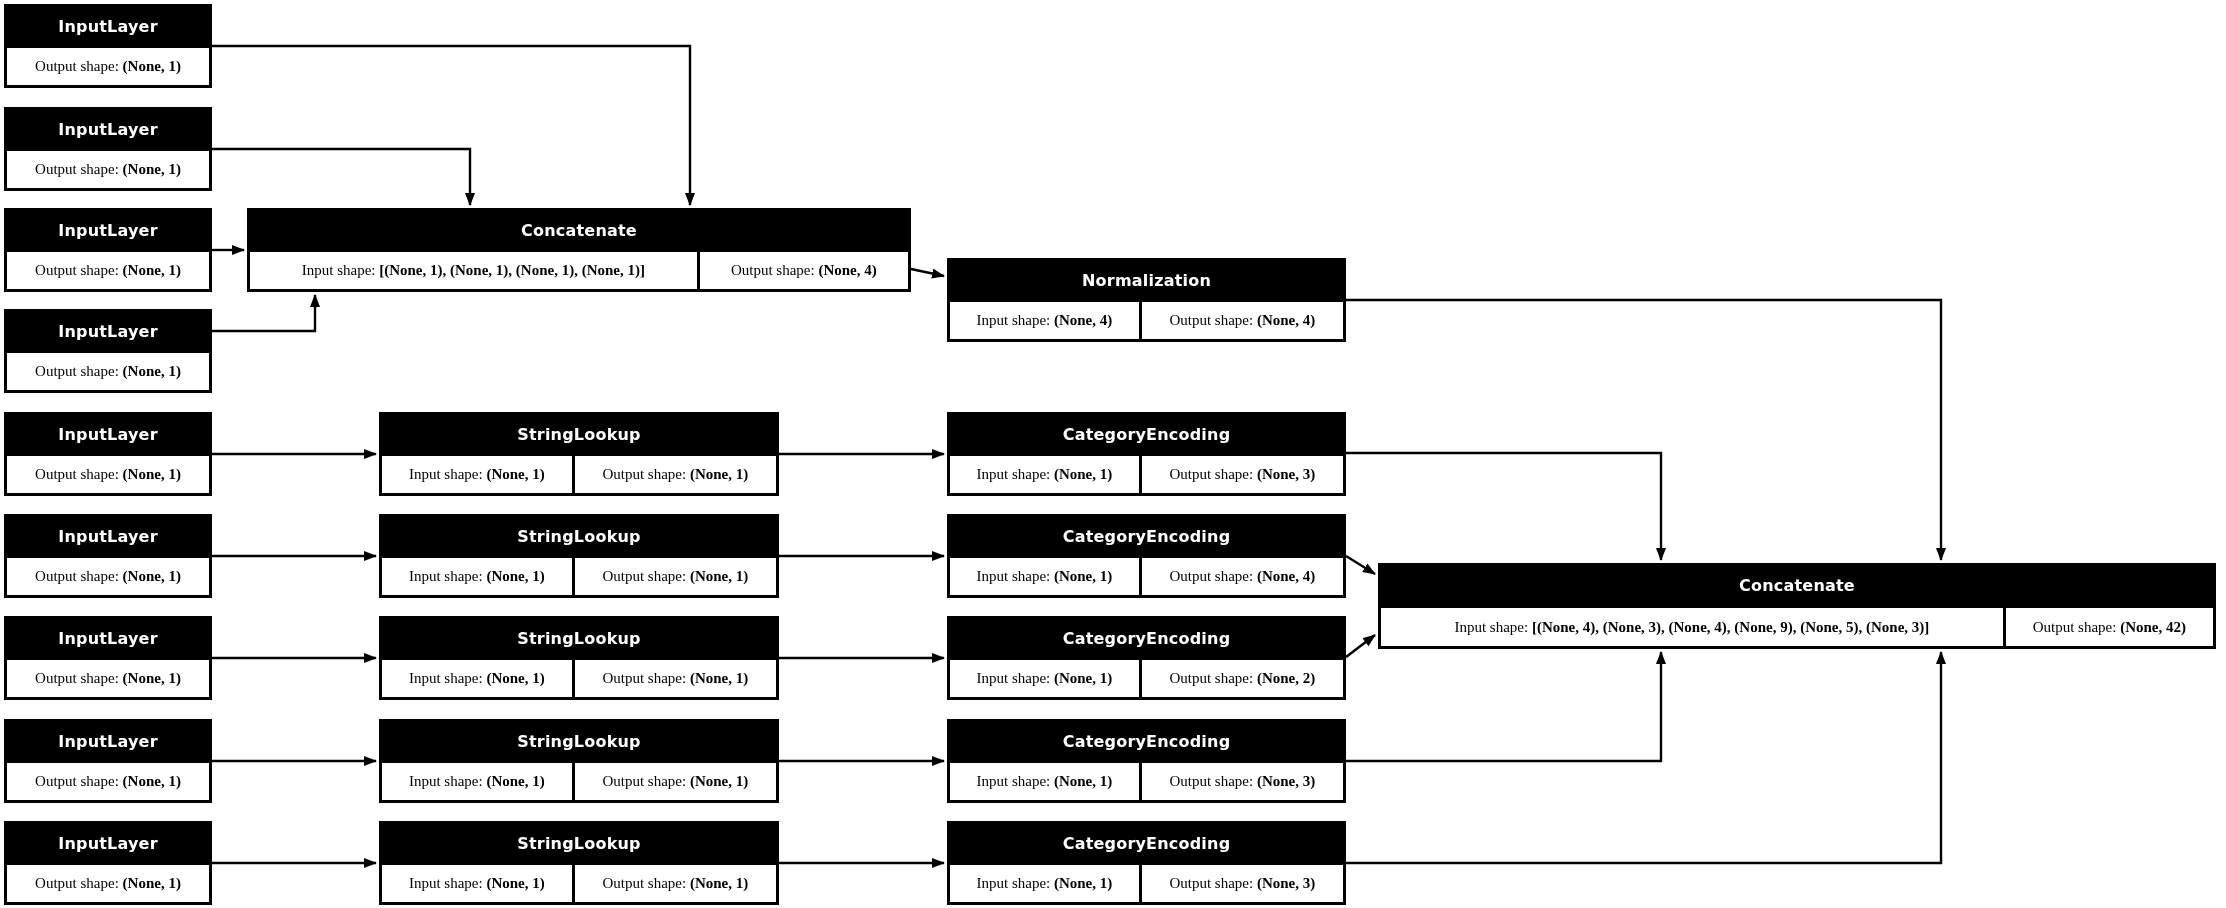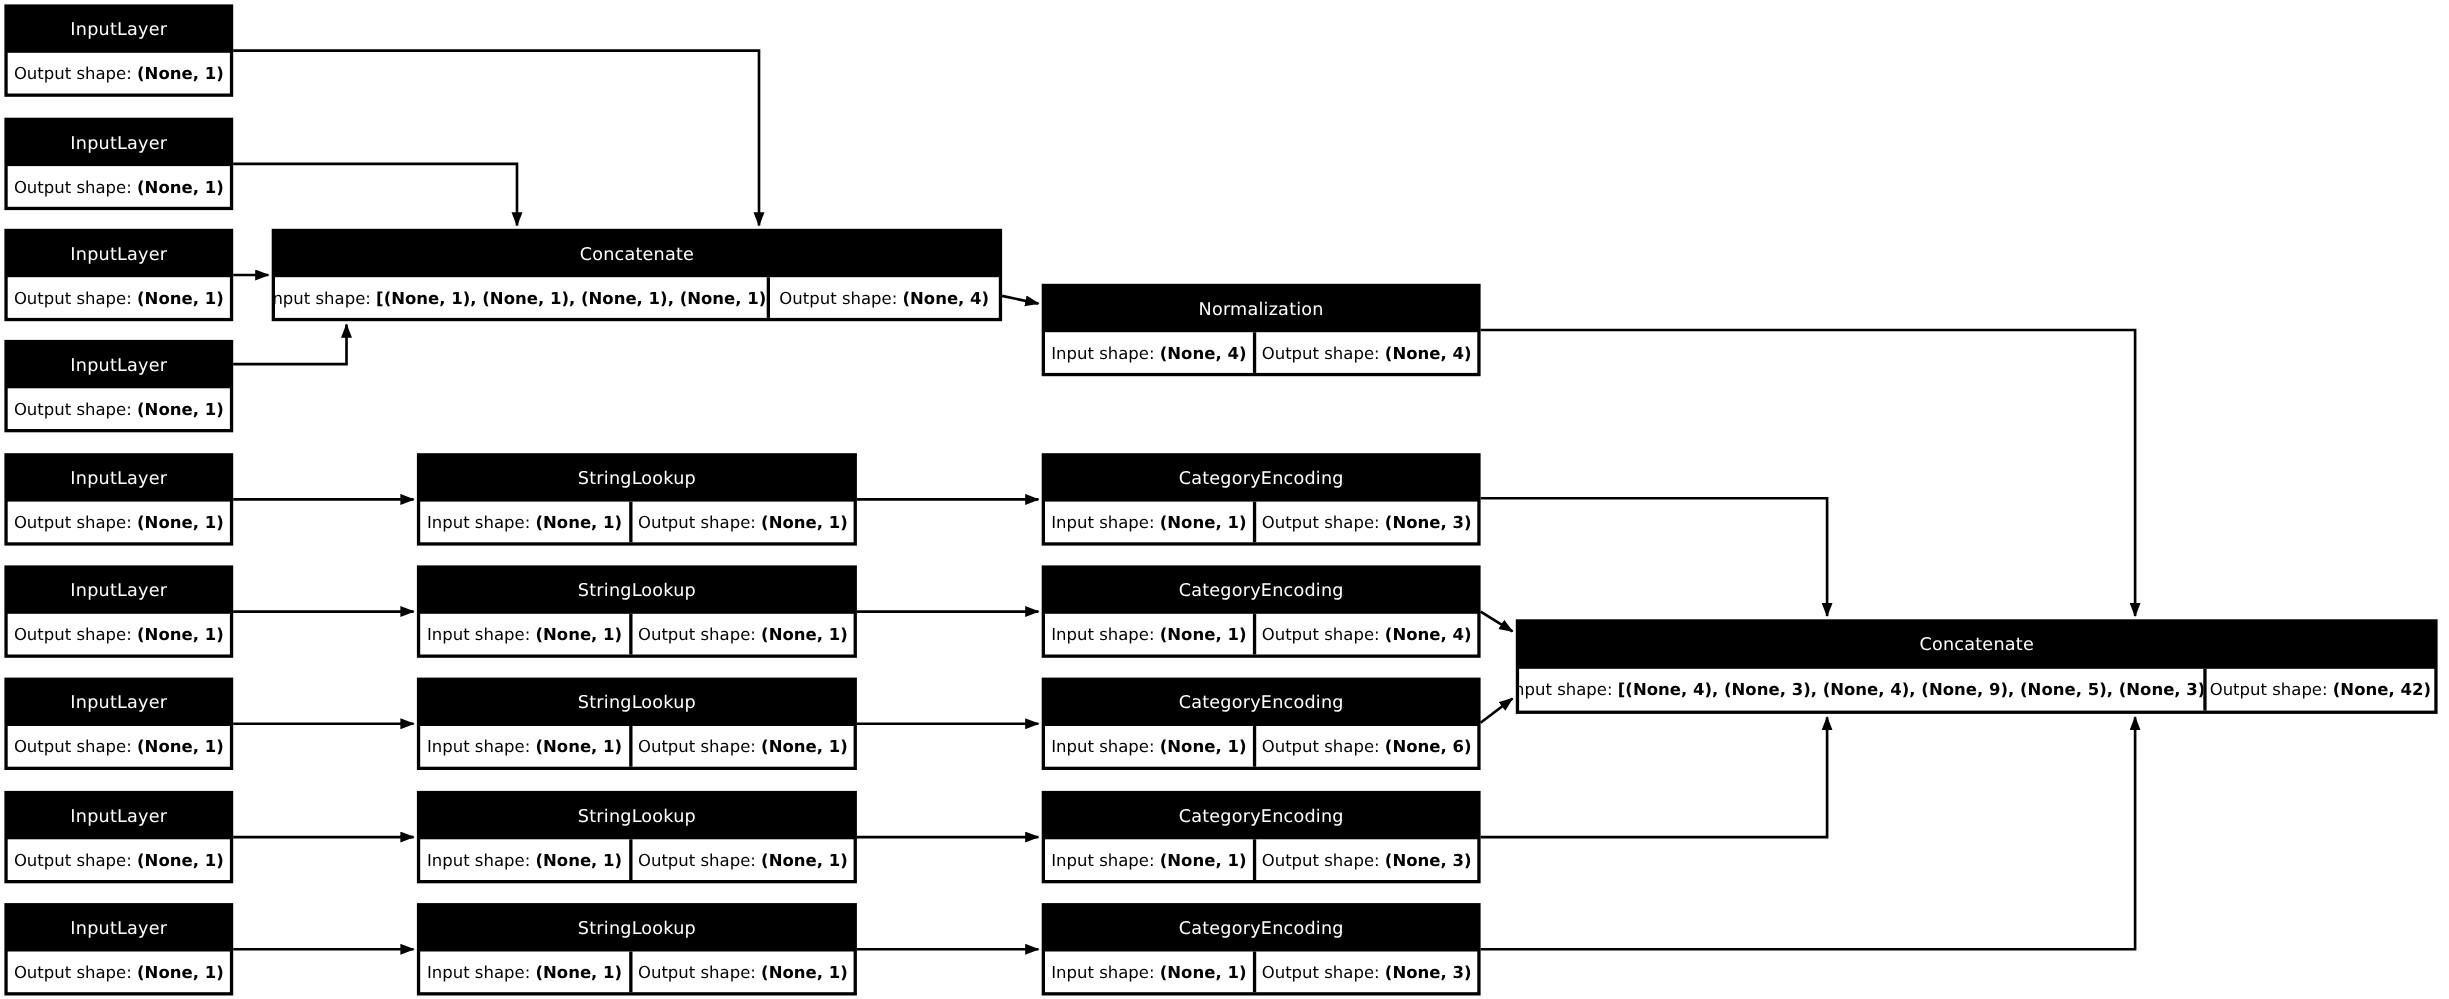--- a/index.html
+++ b/index.html
@@ -33,7 +33,7 @@
     right: 0;
     top: 0;
     color: #ffffff;
-    font-weight: normal;
+    font-weight: bold;
     font-size: 16px;
     display: flex;
     align-items: center;

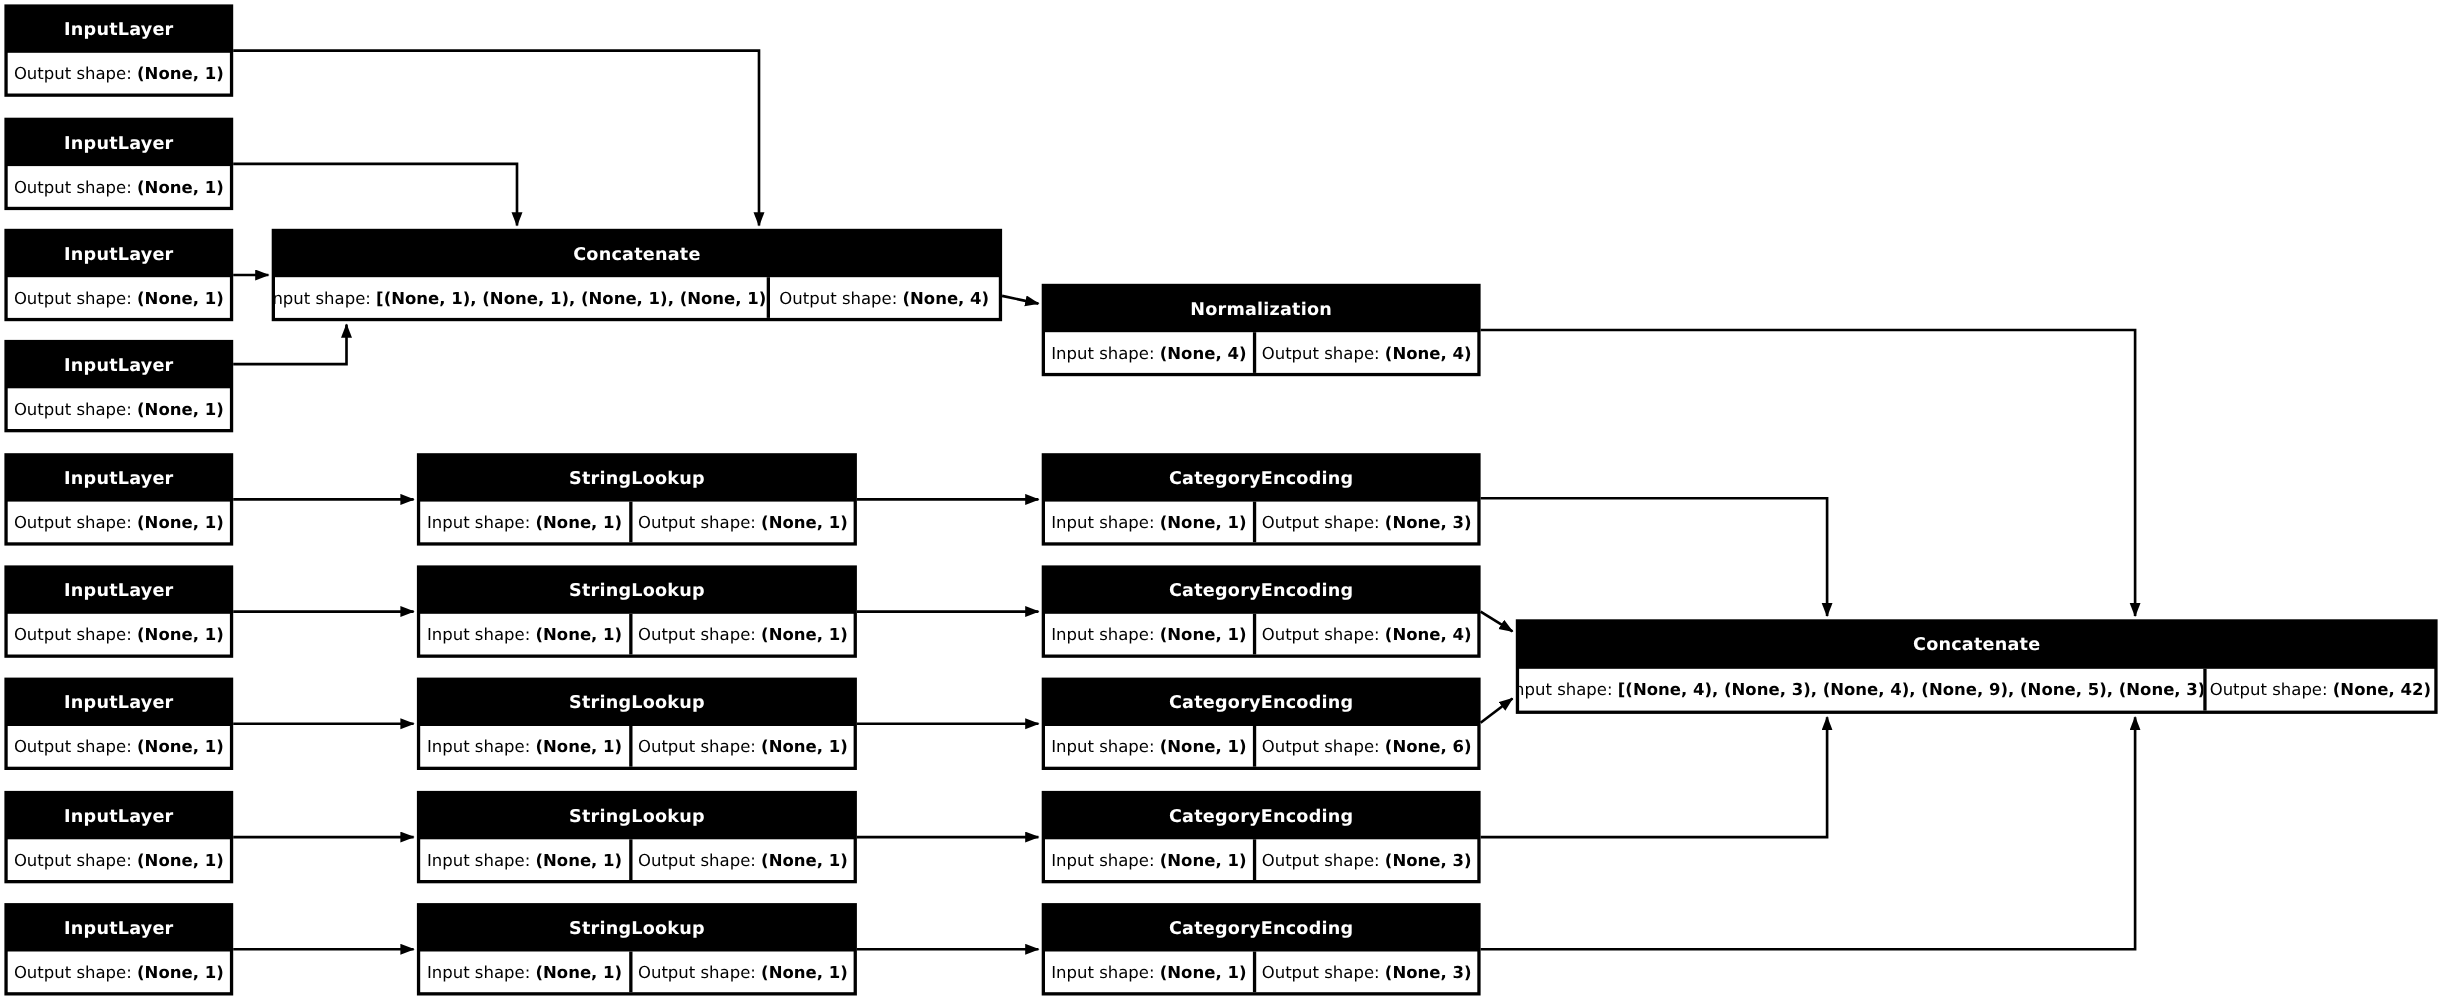--- a/index.html
+++ b/index.html
@@ -57,6 +57,7 @@
     color: #000000;
     overflow: hidden;
     min-width: 0;
+    font-family: Liberation Serif, serif;
   }
   .node-cell + .node-cell {
     border-left: 3px solid #000000;

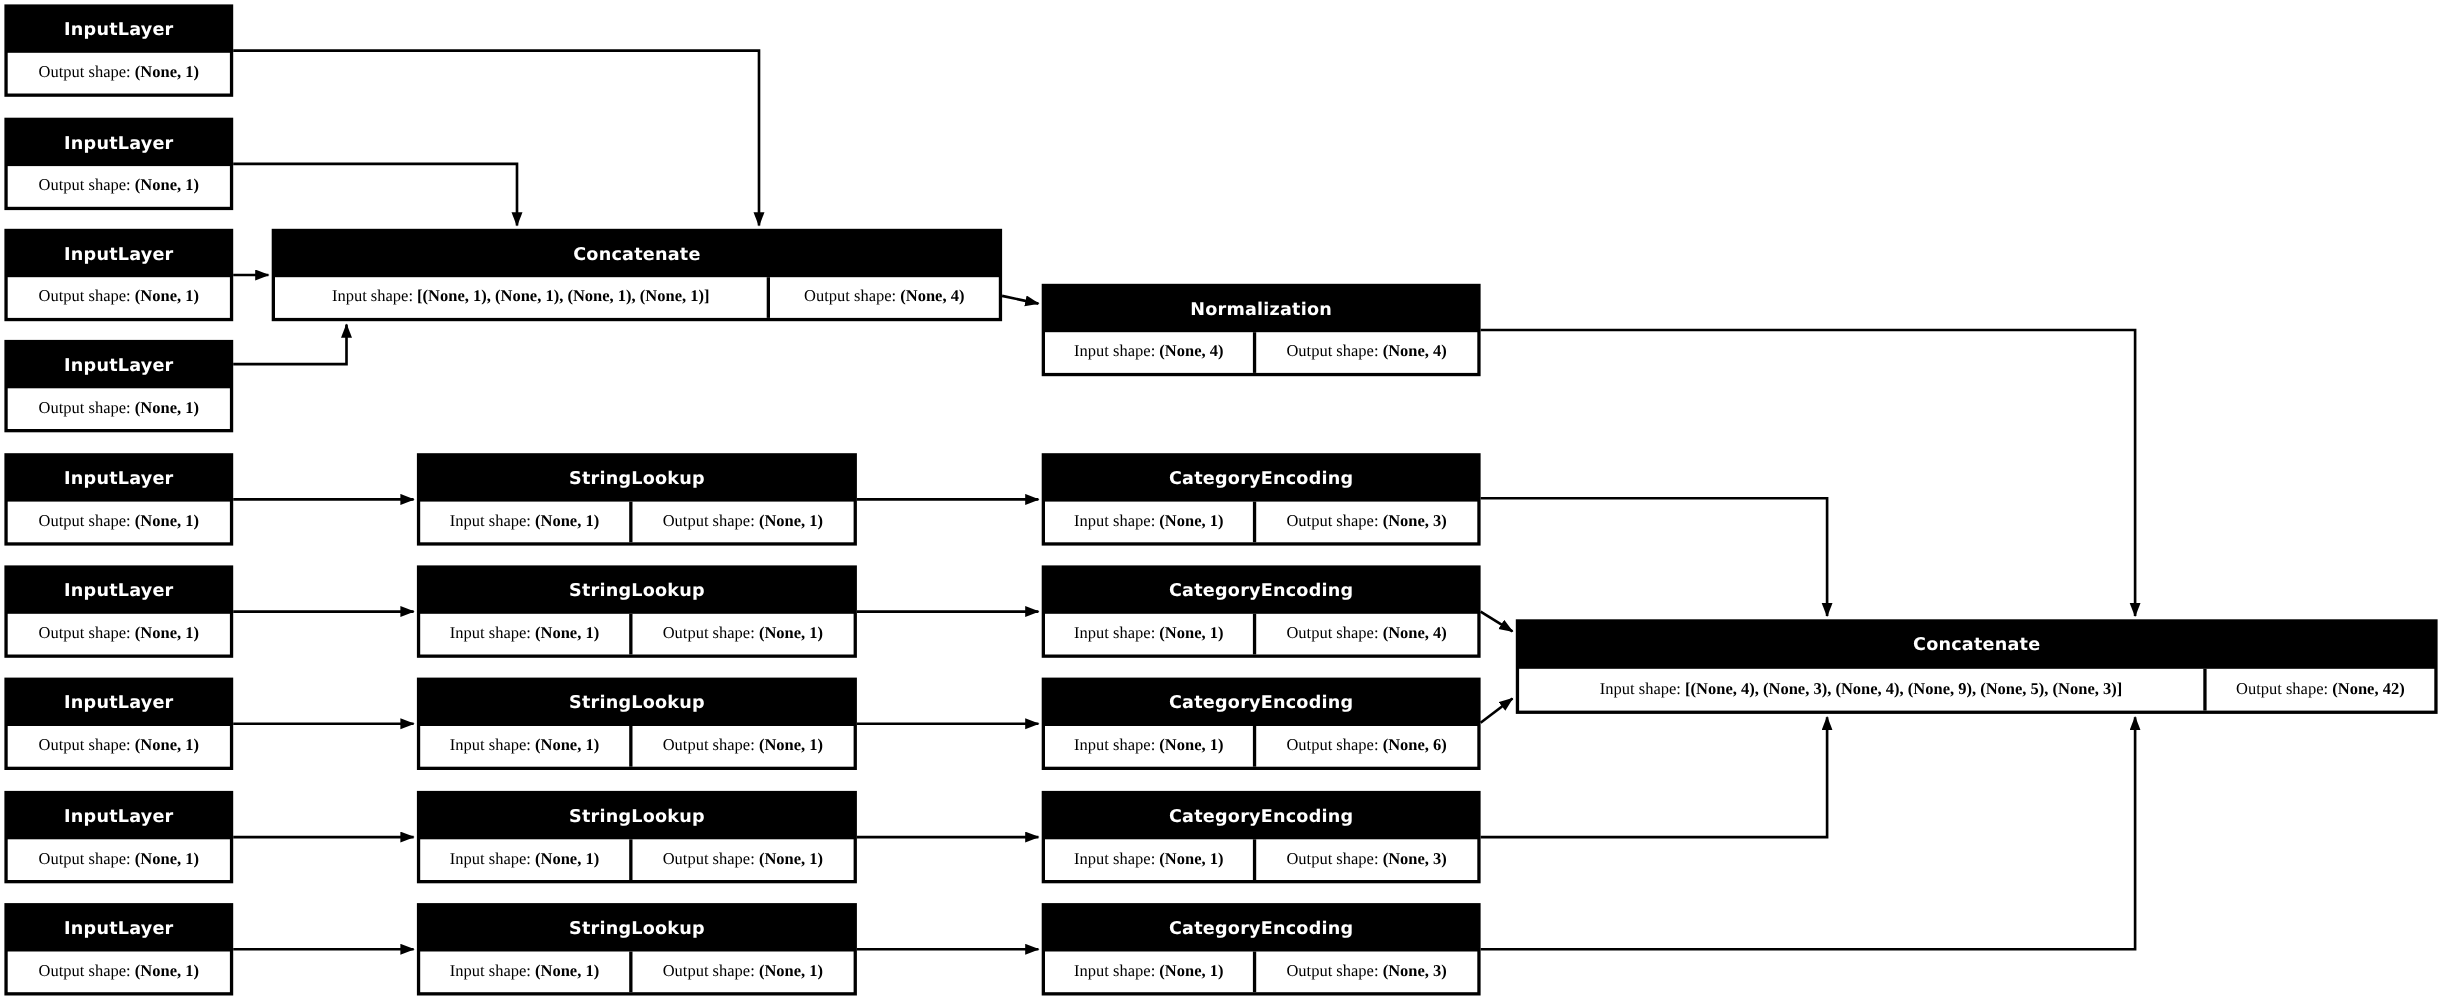--- a/index.html
+++ b/index.html
@@ -198,7 +198,7 @@
       <div class="node-title" style="height: 44px; color: rgb(255, 255, 255);">CategoryEncoding</div>
       <div class="node-rows" style="top: 44px; background: rgb(255, 255, 255);">
         <div class="node-cell" style="flex: 0.484 1 0px; color: rgb(0, 0, 0);"><span class="cell-label">Input shape: </span><span class="cell-value">(None, 1)</span></div>
-        <div class="node-cell" style="flex: 0.516 1 0px; color: rgb(0, 0, 0);"><span class="cell-label">Output shape: </span><span class="cell-value">(None, 6)</span></div>
+        <div class="node-cell" style="flex: 0.516 1 0px; color: rgb(0, 0, 0);"><span class="cell-label">Output shape: </span><span class="cell-value">(None, 2)</span></div>
       </div>
     </div>
     <div class="node" style="left: 4px; top: 719px; width: 208px; height: 84px; background: rgb(0, 0, 0);">

